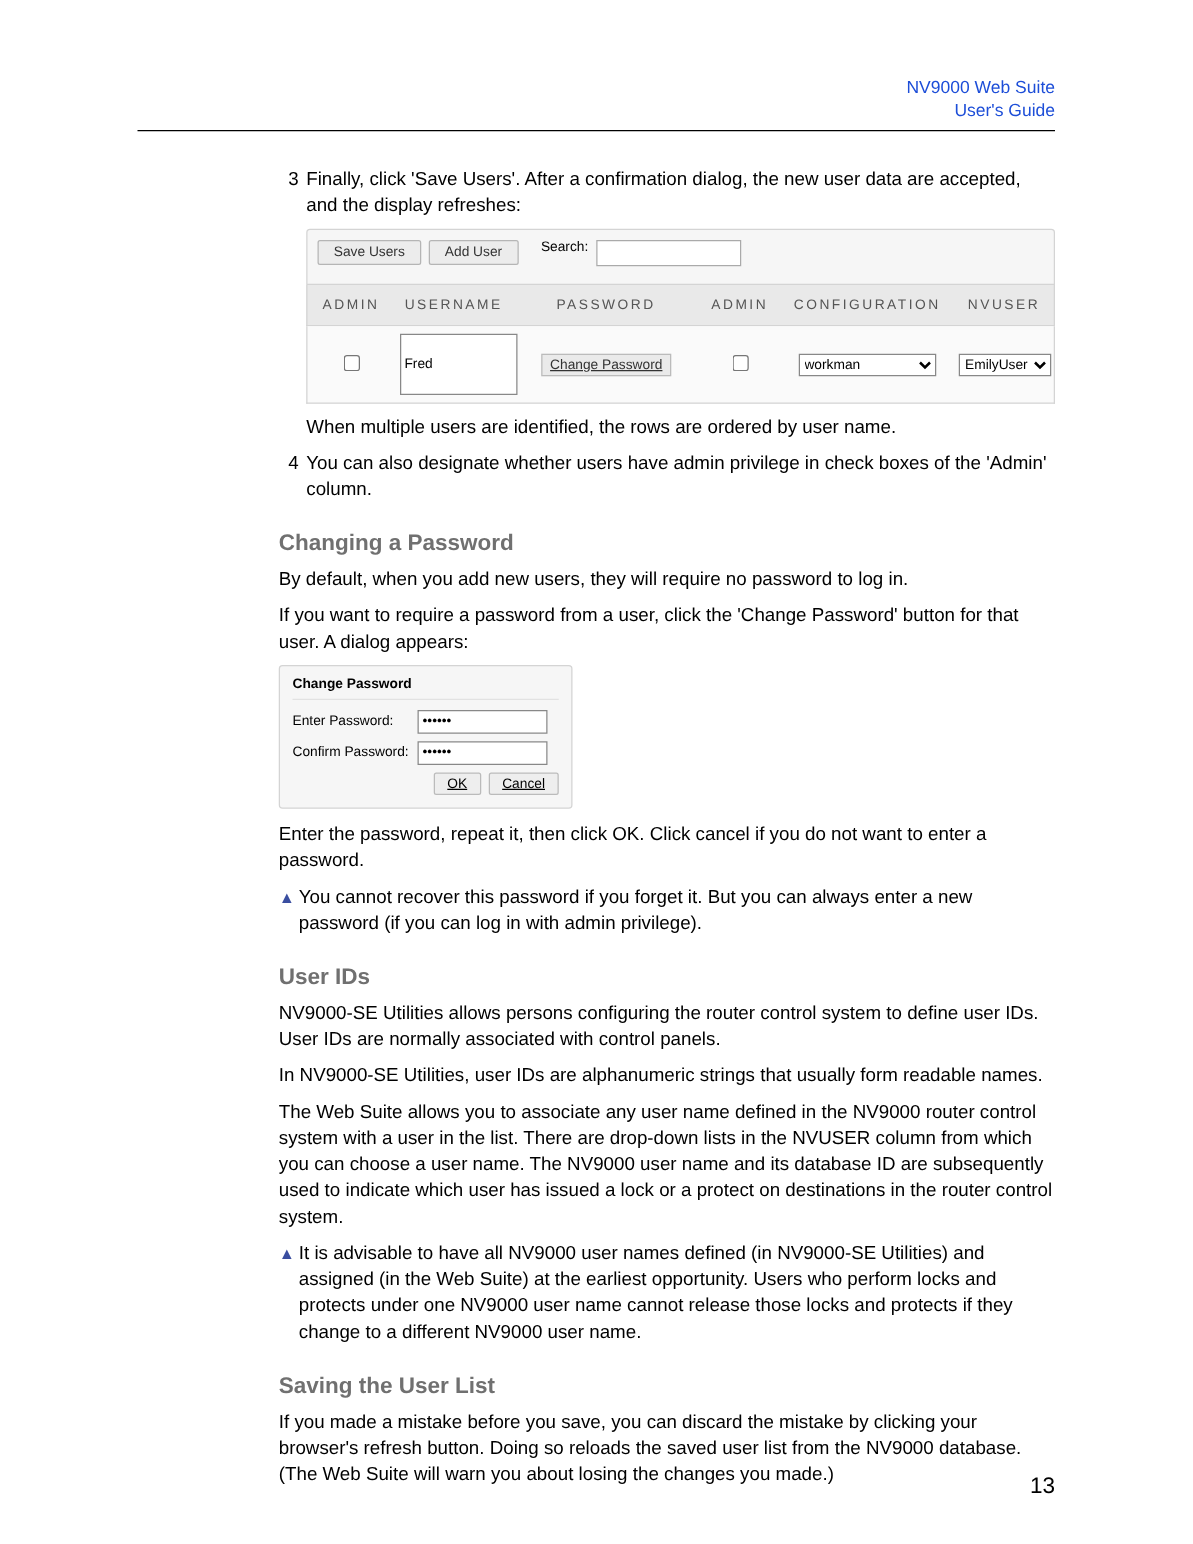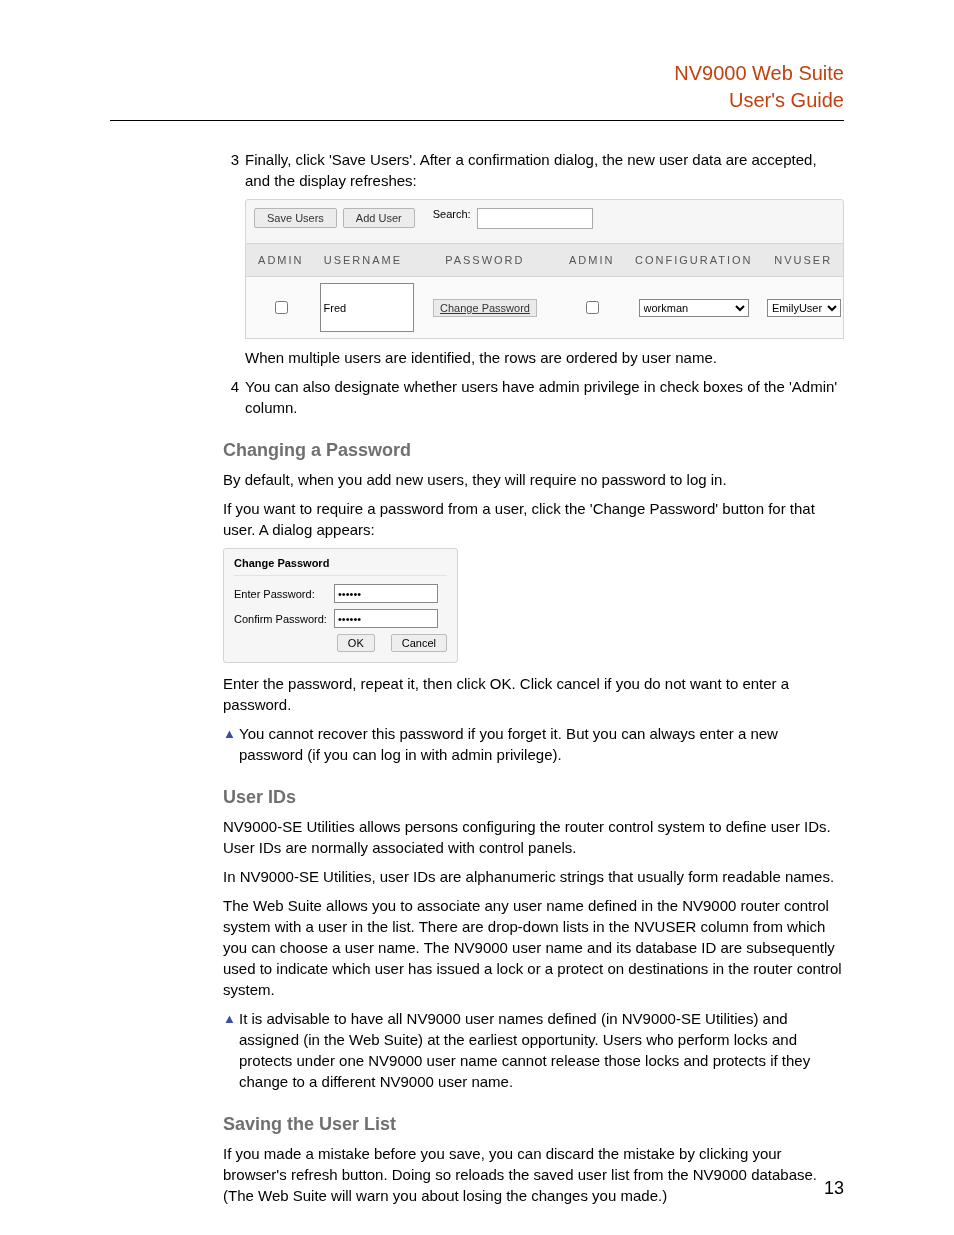--- a/index.html
+++ b/index.html
@@ -18,9 +18,9 @@
   }
   .header-right {
     text-align: right;
-    font-size: 20px;
+    font-size: 14px;
     line-height: 1.35;
-    color: #c2410c;
+    color: #1d4ed8;
   }
   .hr-divider {
     border: 0;

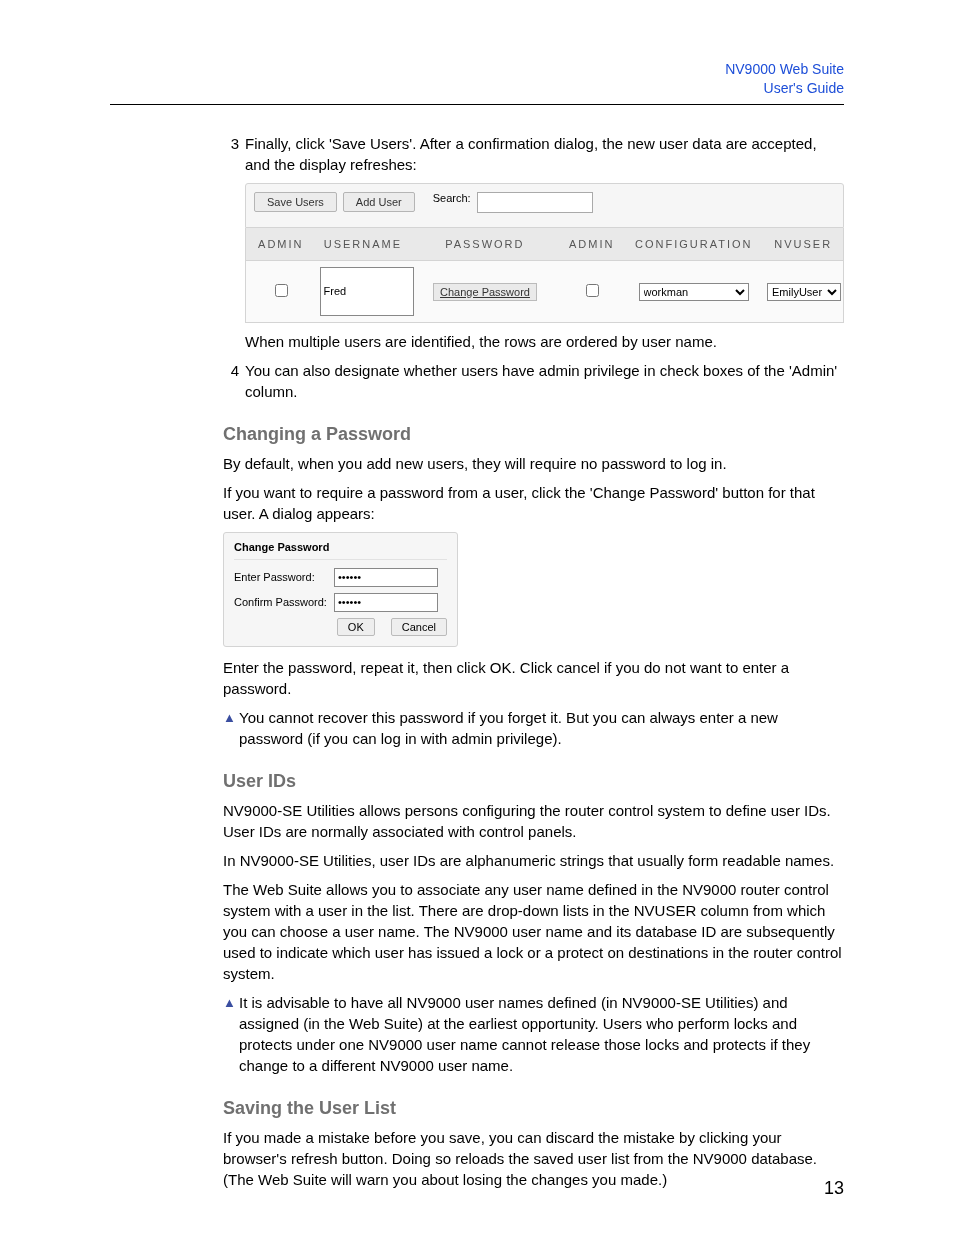--- a/index.html
+++ b/index.html
@@ -200,8 +200,9 @@
   .sc2-btns {
     display: flex;
     justify-content: flex-end;
-    gap: 16px;
+    gap: 6px;
     margin-top: 4px;
+    text-decoration: underline;
   }
   .sc2-btn {
     font: 11px Arial, sans-serif;

